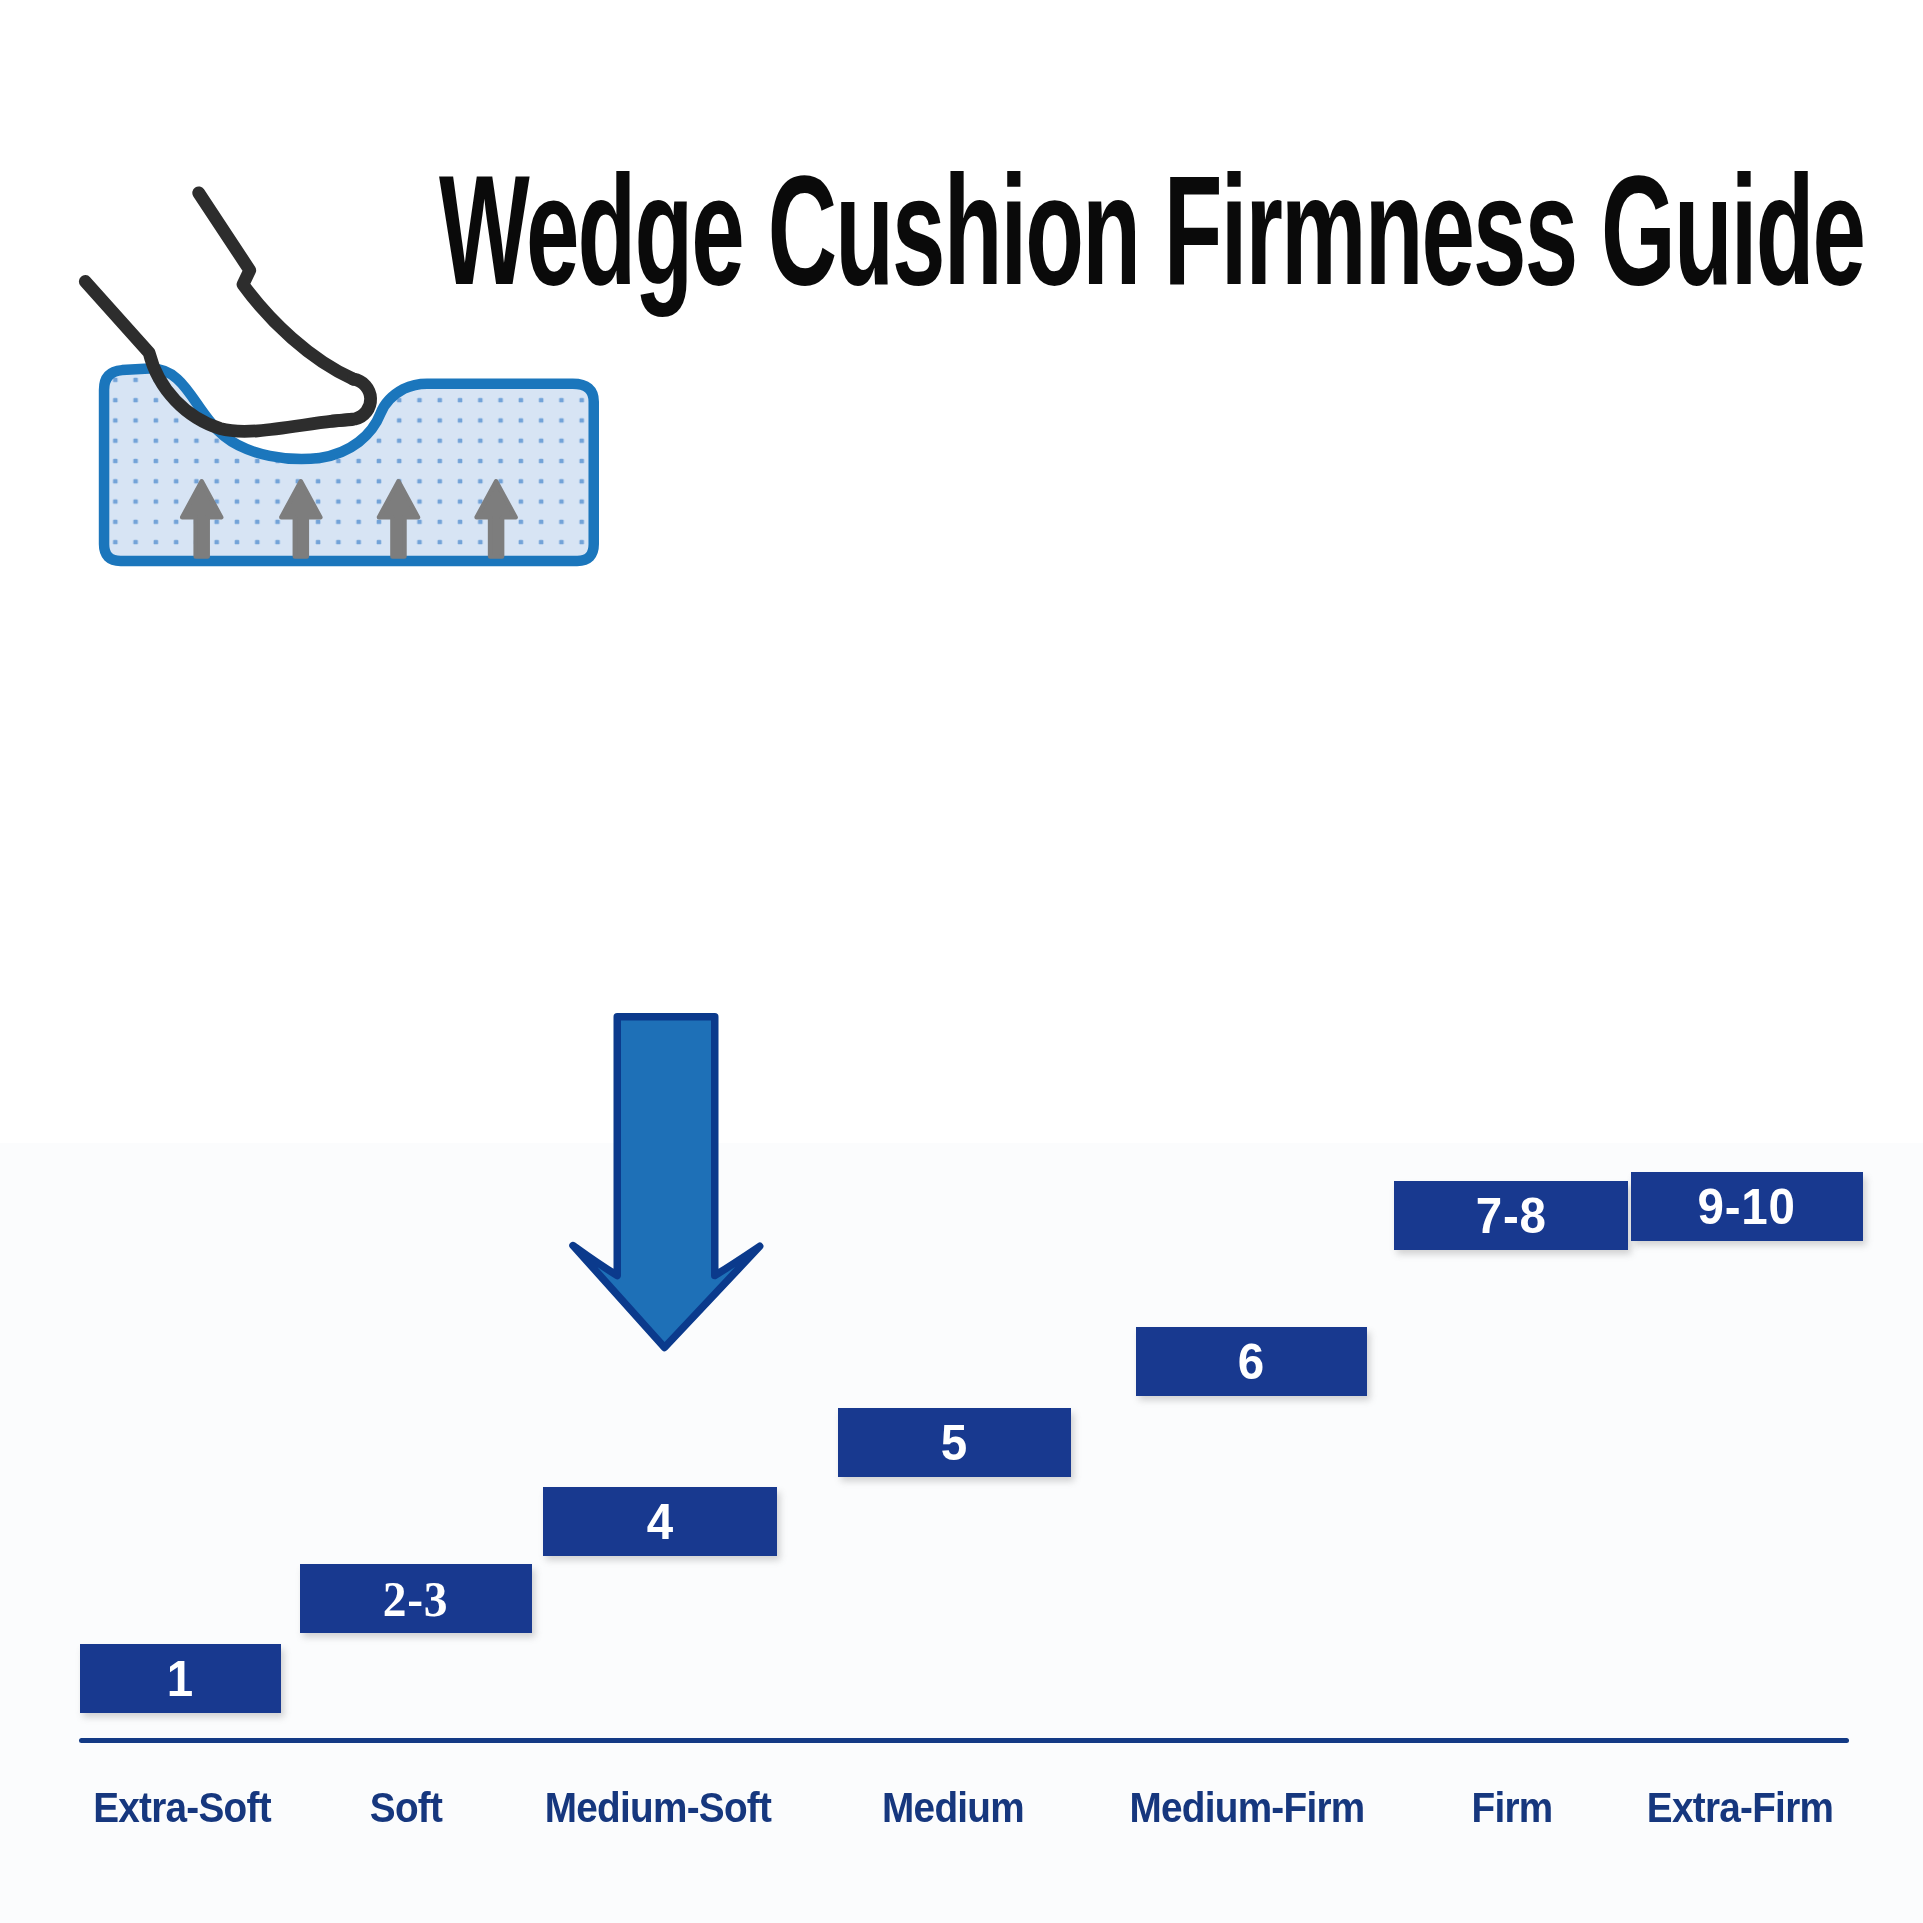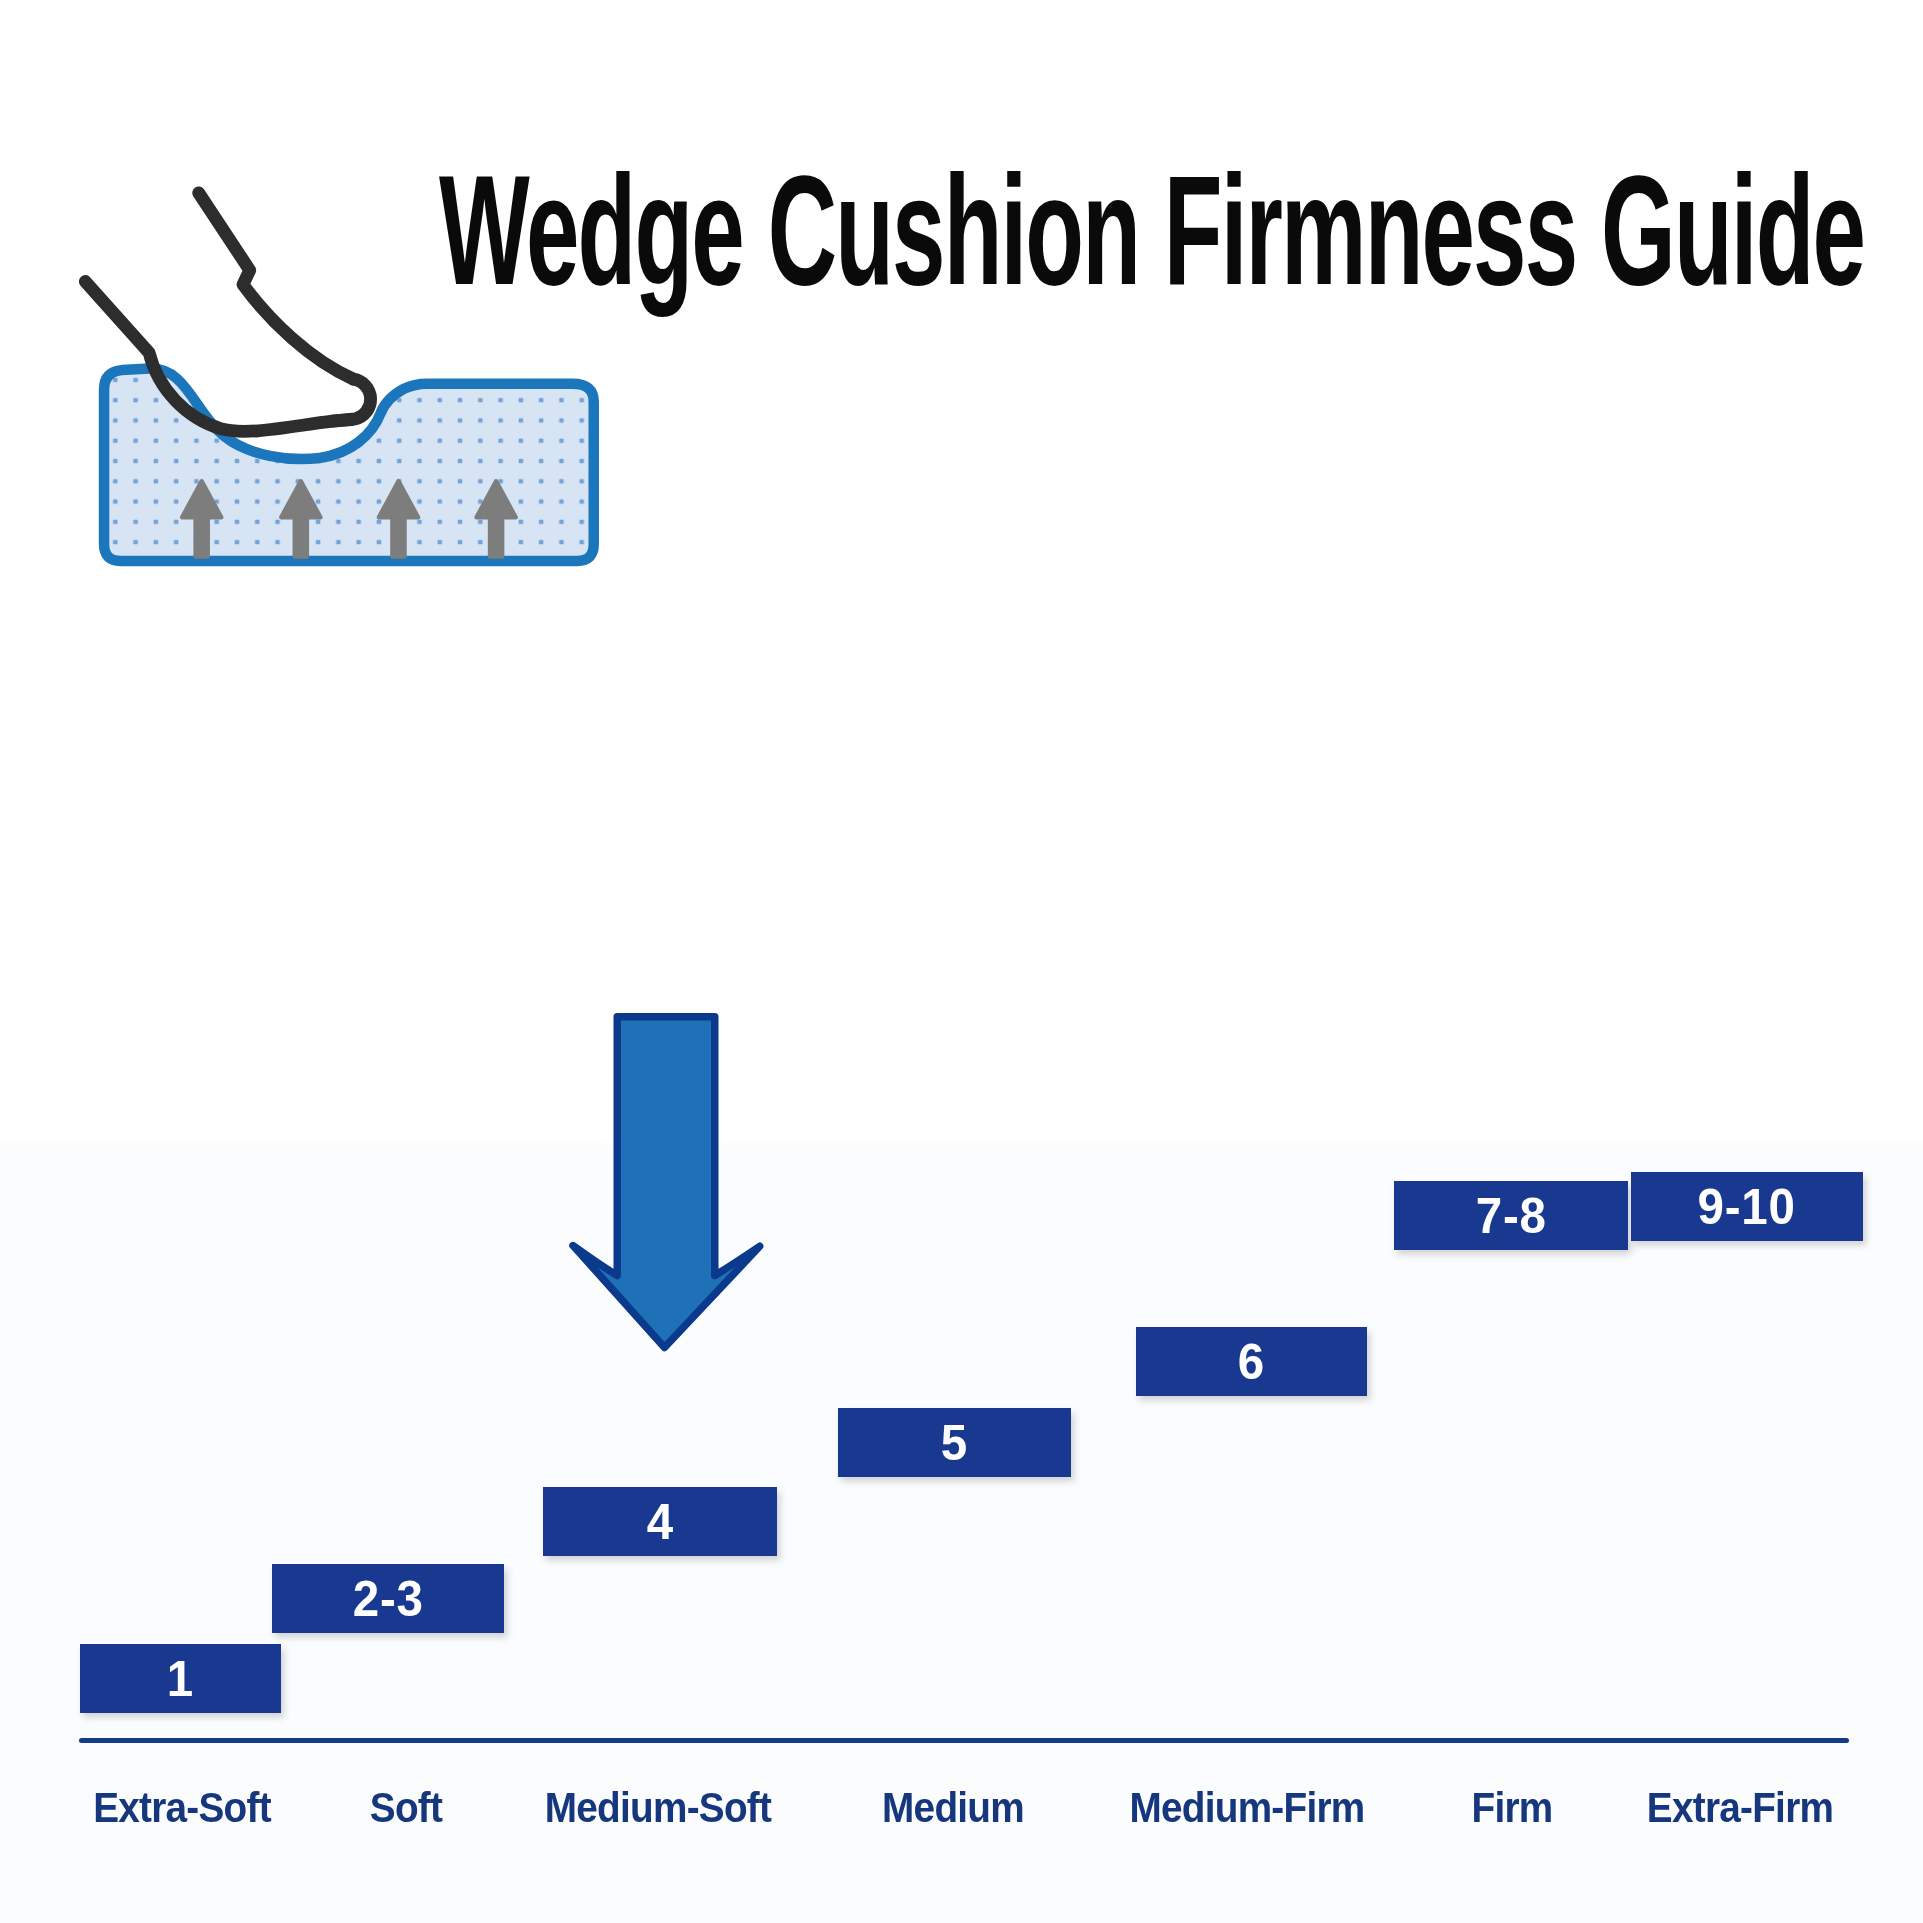--- a/index.html
+++ b/index.html
@@ -91,7 +91,7 @@
       <div class="bar" style="left: 80px; top: 1613px; width: 201px;">
         <span class="bar-label">1</span>
       </div>
-      <div class="bar" style="left: 272px; top: 1533px; width: 232px;">
+      <div class="bar" style="left: 300px; top: 1533px; width: 232px; font-family: Liberation Serif, serif;">
         <span class="bar-label">2-3</span>
       </div>
       <div class="bar" style="left: 543px; top: 1456px; width: 234px;">

